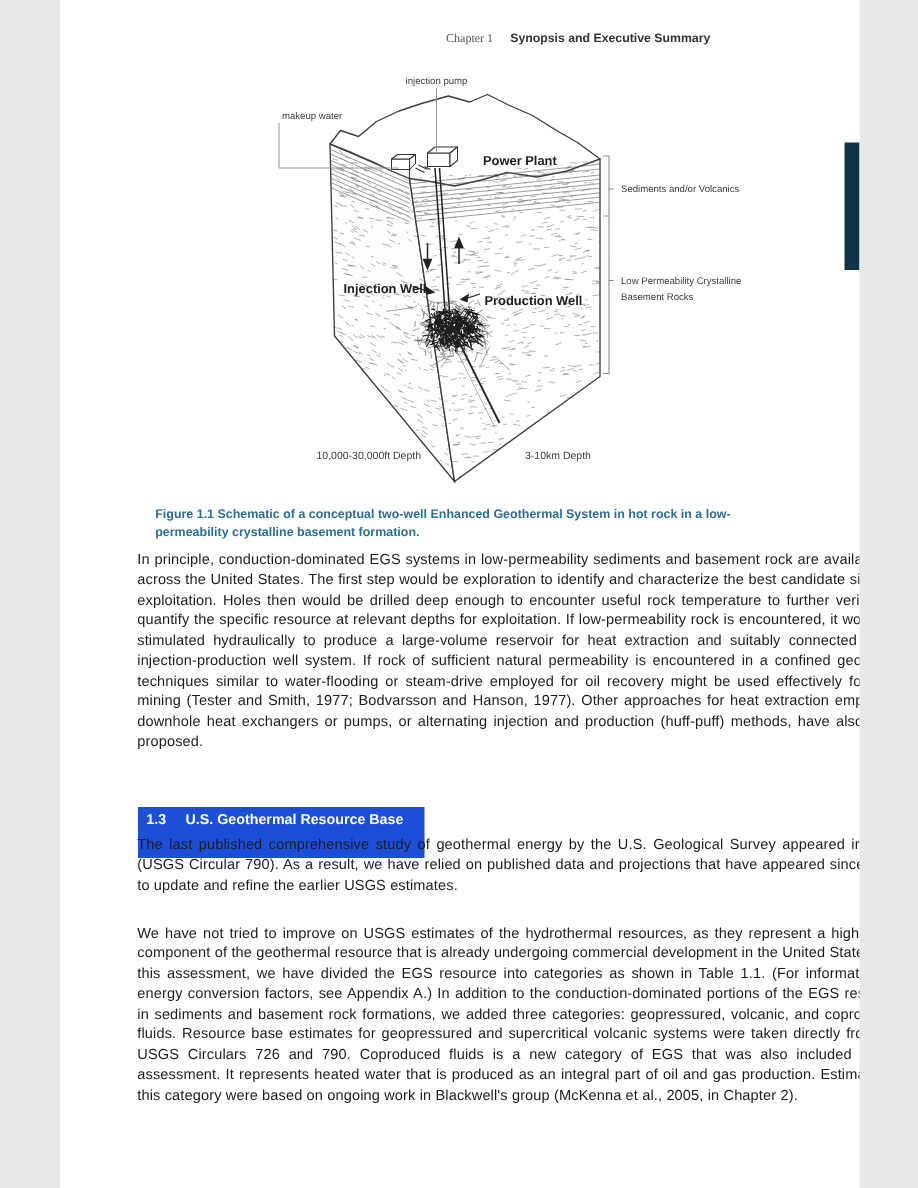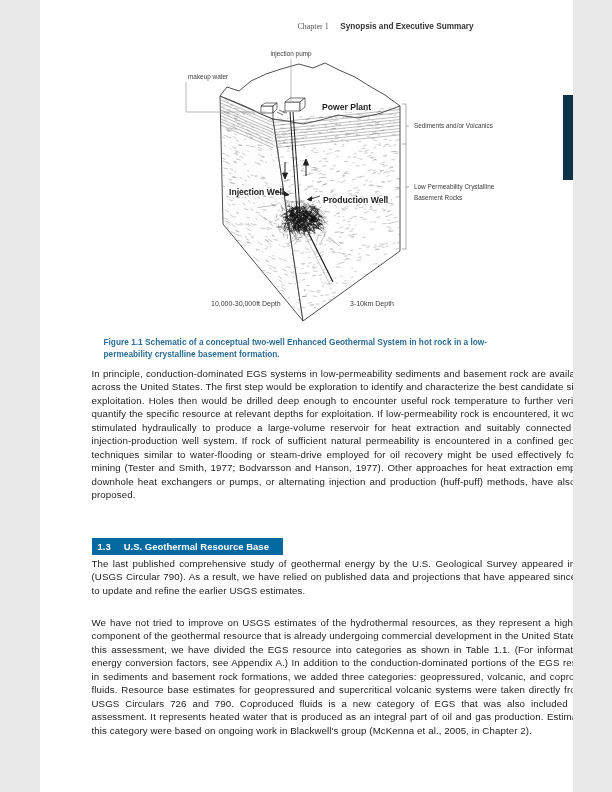--- a/index.html
+++ b/index.html
@@ -46,8 +46,8 @@
   #par-3{top:616px;}
   
   #section-heading{
-    position:absolute;left:52px;top:538px;background:#0369a1;color:#ffffff;
-    font-size:9.5px;font-weight:bold;padding:3px 14px 3px 6px;line-height:11px;
+    position:absolute;left:52px;top:538px;background:#1d4ed8;color:#ffffff;
+    font-size:9.5px;font-weight:bold;padding:3px 14px 20px 6px;line-height:11px;
   }
   #section-heading .num{margin-right:13px;}
 </style>

